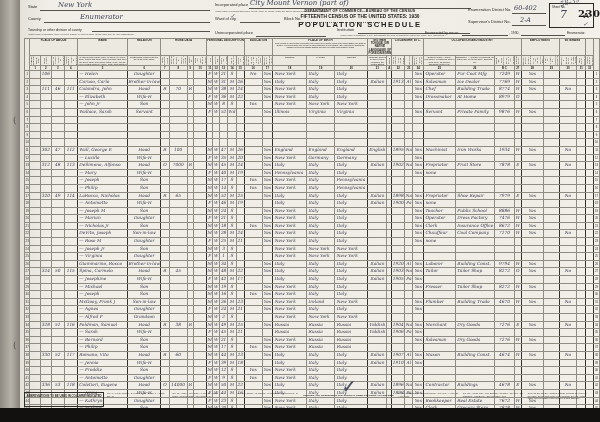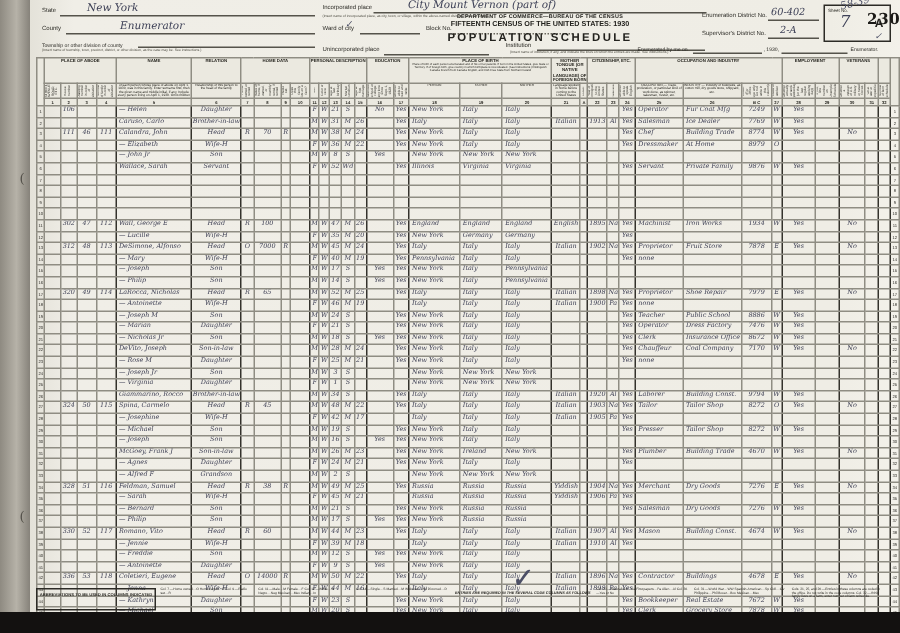--- a/index.html
+++ b/index.html
@@ -74,7 +74,7 @@
 
   <div class="pl" style="left:215px;top:3px">Incorporated place</div>
   <div class="rule" style="left:249px;top:8px;width:222px"></div>
-  <div class="script" style="left:272px;top:-1px;font-size:7px">City Mount Vernon (part of)</div>
+  <div class="script" style="left:250px;top:-1px;font-size:7px">City Mount Vernon (part of)</div>
   <div class="pl2" style="left:215px;top:9.5px;width:255px;white-space:normal">(Insert name of incorporated place, as city, town, or village, within the above-named division. See instructions.)</div>
   <div class="pl" style="left:215px;top:17px">Ward of city</div>
   <div class="rule" style="left:240px;top:22px;width:40px"></div>

